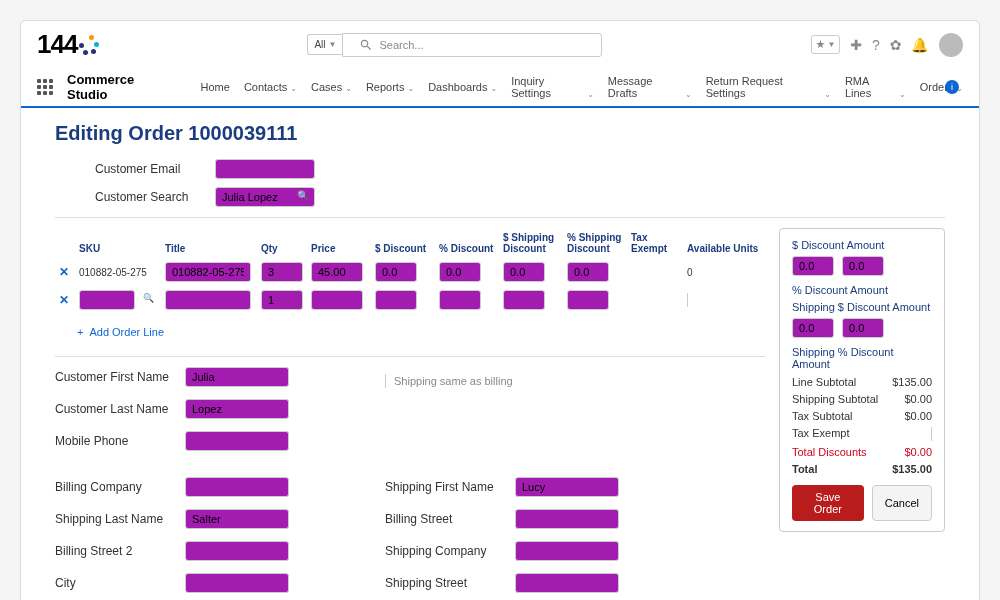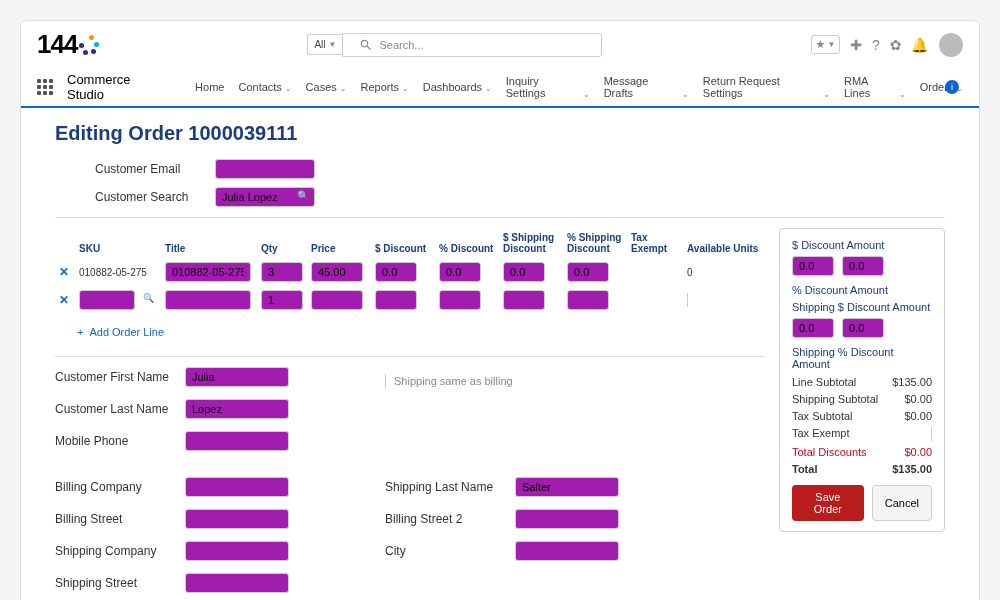--- a/index.html
+++ b/index.html
@@ -22,7 +22,7 @@
 .navrow{display:flex;align-items:center;padding:4px 16px;border-bottom:2px solid #0d66d0;font-size:11px;gap:14px;position:relative}
 .apps-icon{display:grid;grid-template-columns:repeat(3,4px);grid-template-rows:repeat(3,4px);gap:2px}
 .apps-icon span{background:#555;border-radius:1px}
-.navrow .brand{font-weight:400;font-size:13px;margin-right:12px}
+.navrow .brand{font-weight:700;font-size:13px;margin-right:12px}
 .nav-item{display:flex;align-items:flex-end;gap:3px;color:#444;cursor:pointer}
 .caret{font-size:8px;color:#888}
 .info-dot{width:14px;height:14px;border-radius:50%;background:#0d66d0;color:#fff;font-size:9px;display:flex;align-items:center;justify-content:center;position:absolute;right:20px}

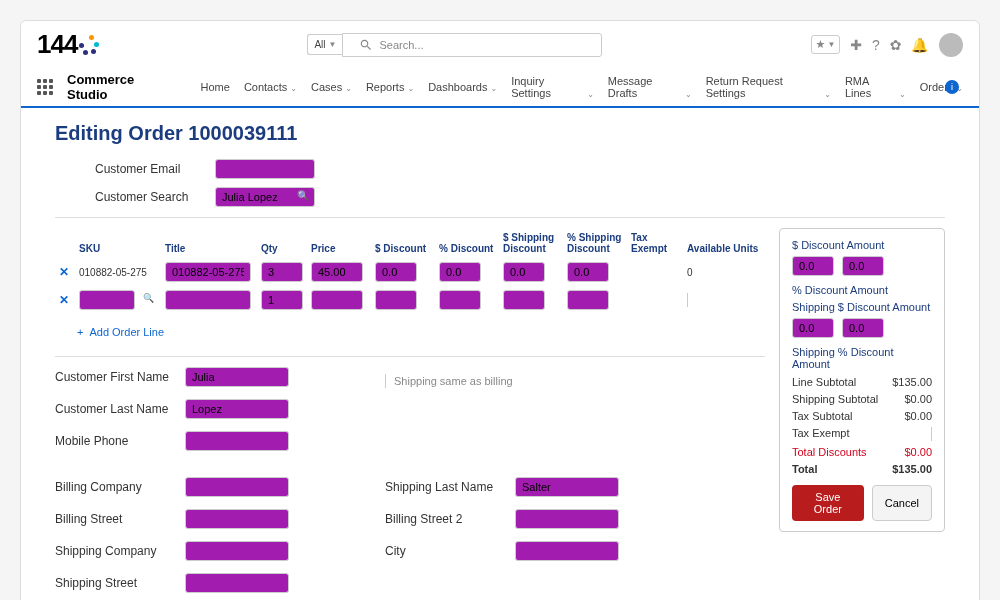--- a/index.html
+++ b/index.html
@@ -267,6 +267,10 @@
             <label>Billing Company</label>
             <input class="input md" style="">
           </div>
+          <div class="field-row">
+            <label>Shipping First Name</label>
+            <input class="input md" value="Lucy" style="">
+          </div>
 
           <div class="field-row">
             <label>Shipping Last Name</label>

